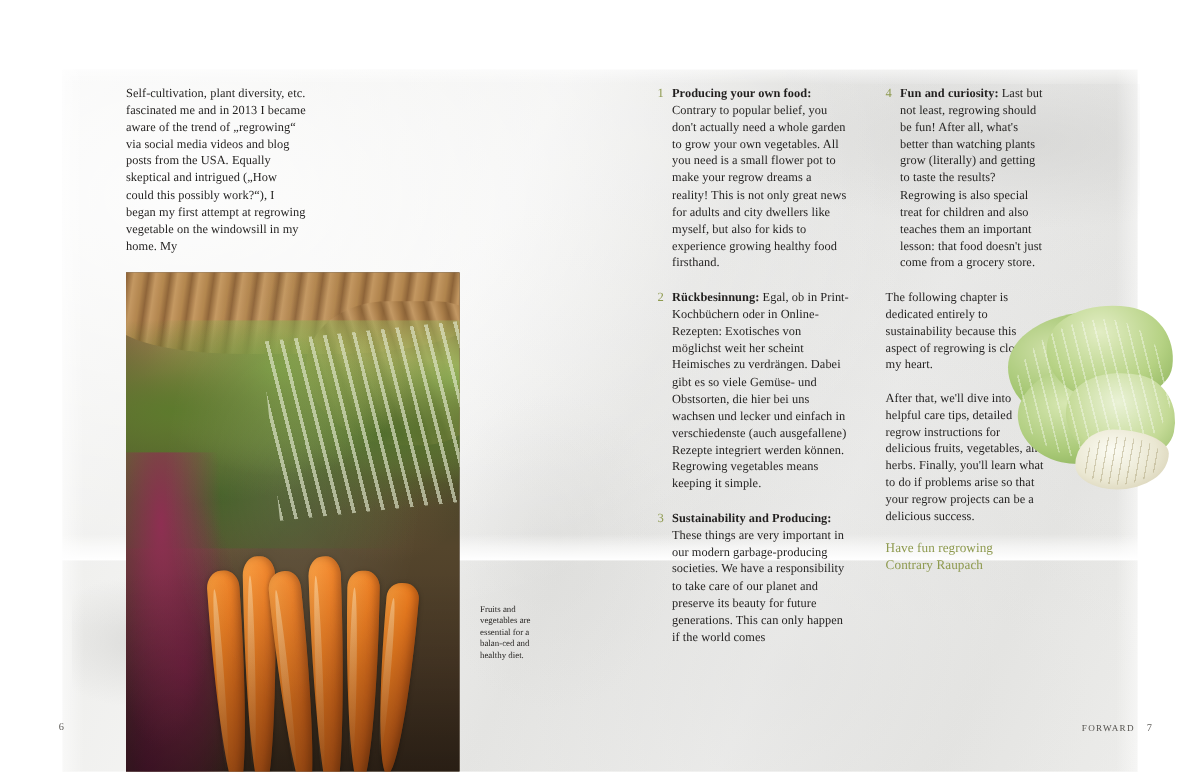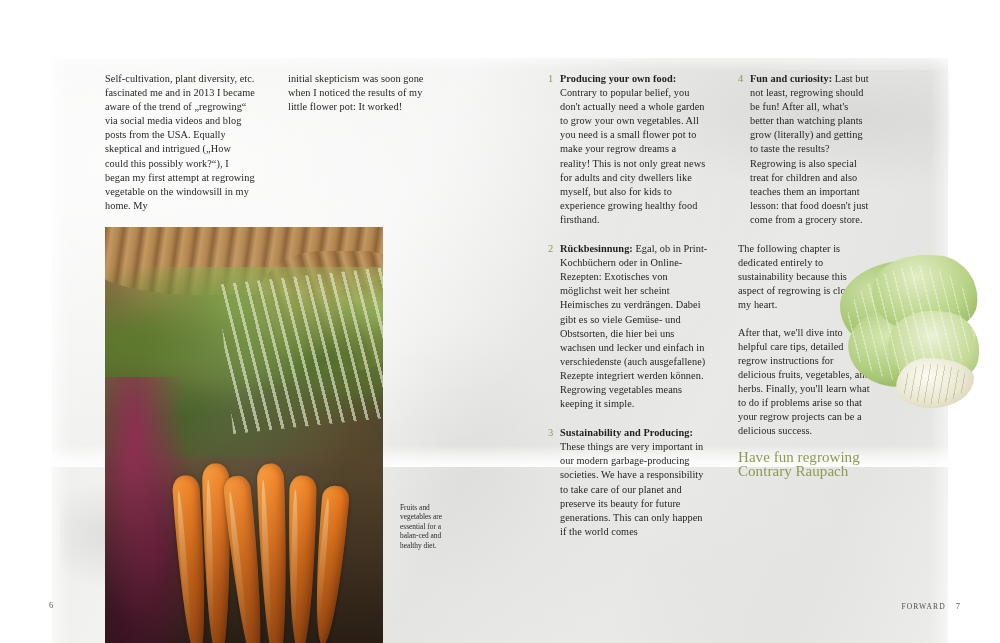--- a/index.html
+++ b/index.html
@@ -270,7 +270,6 @@
   </div>
 
   <div class="col" id="col2">
-    <p>initial skepticism was soon gone when I noticed the results of my little flower pot: It worked!</p>
   </div>
 
   <div class="col" id="col3">

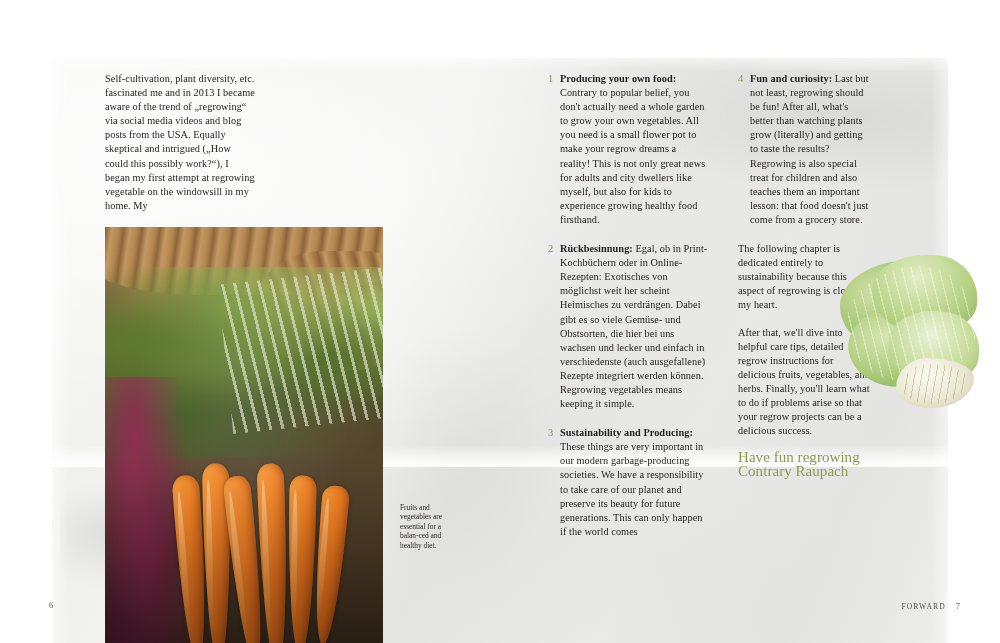--- a/index.html
+++ b/index.html
@@ -108,7 +108,7 @@
   .blk:last-child { margin-bottom: 0; }
   .sig {
     color: #8e9a4f;
-    font-size: 15px;
+    font-size: 11px;
     line-height: 13.4px;
   }
 

